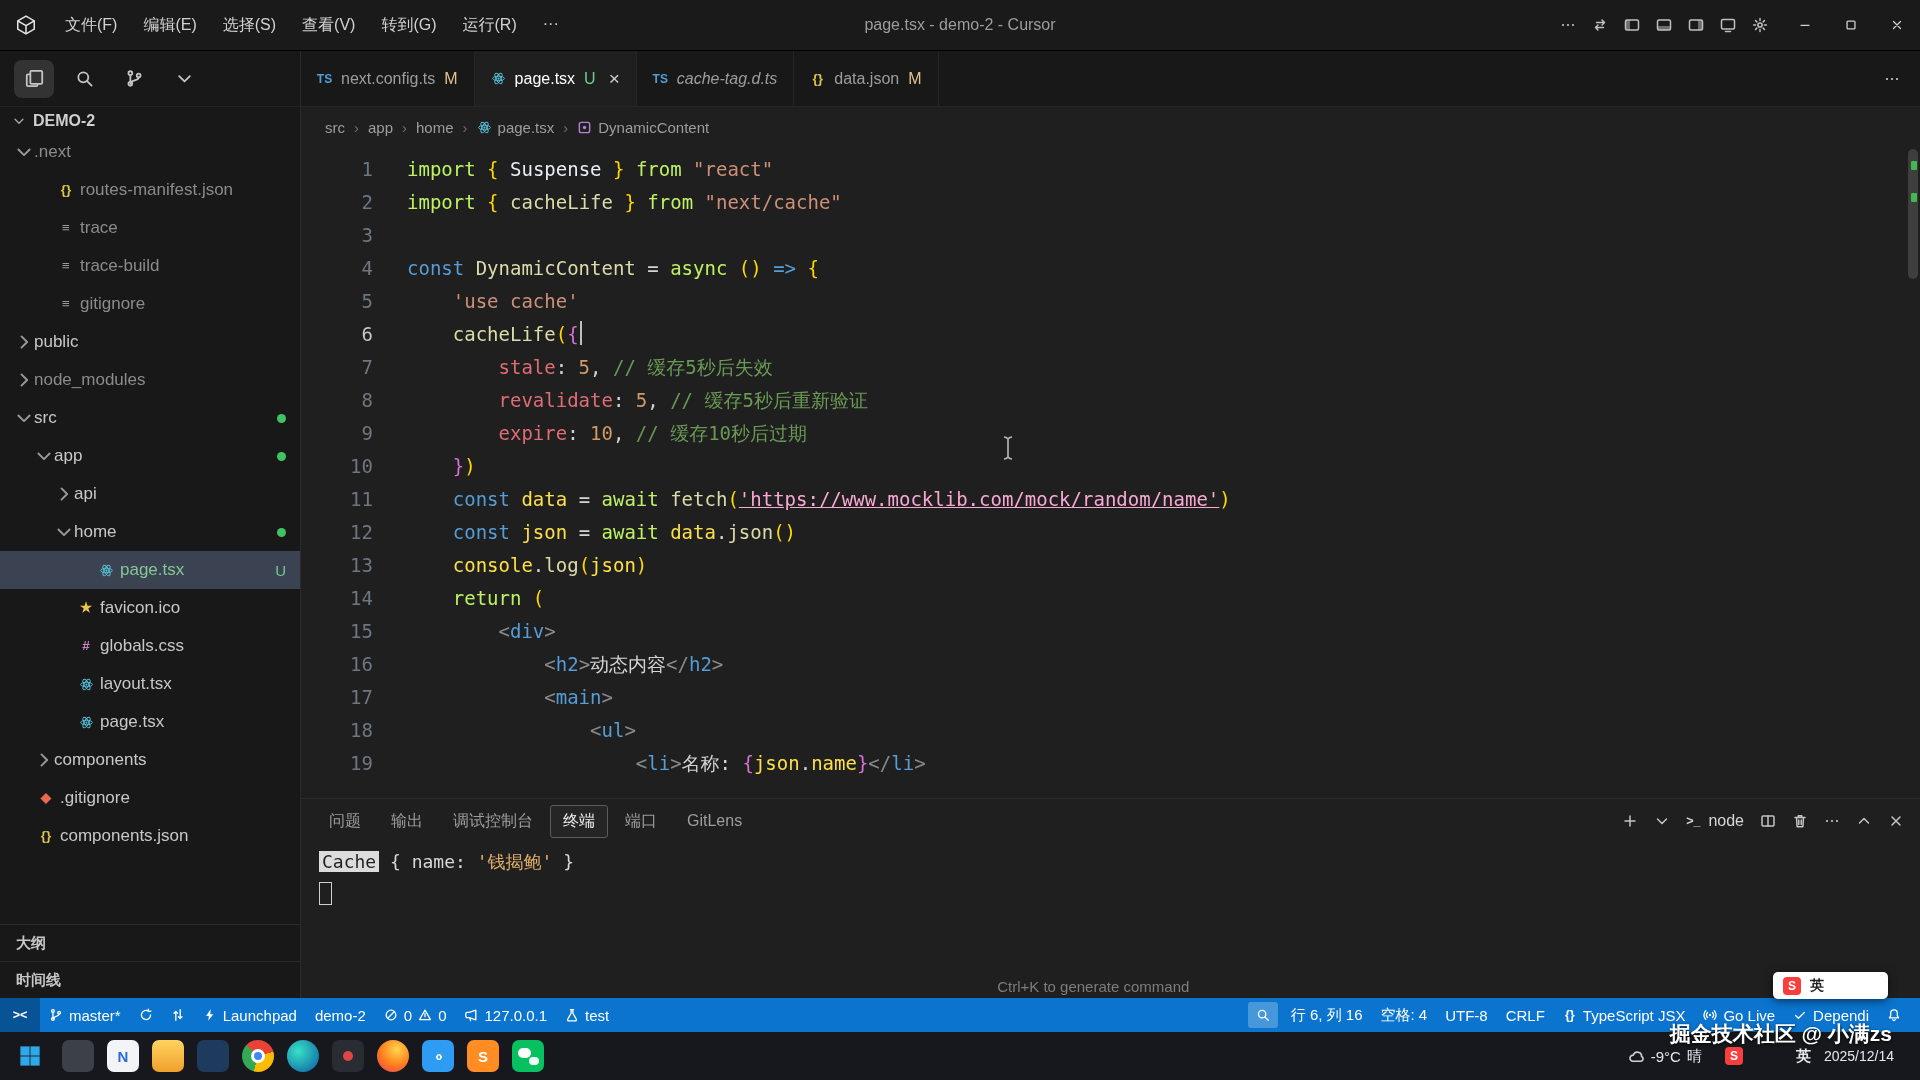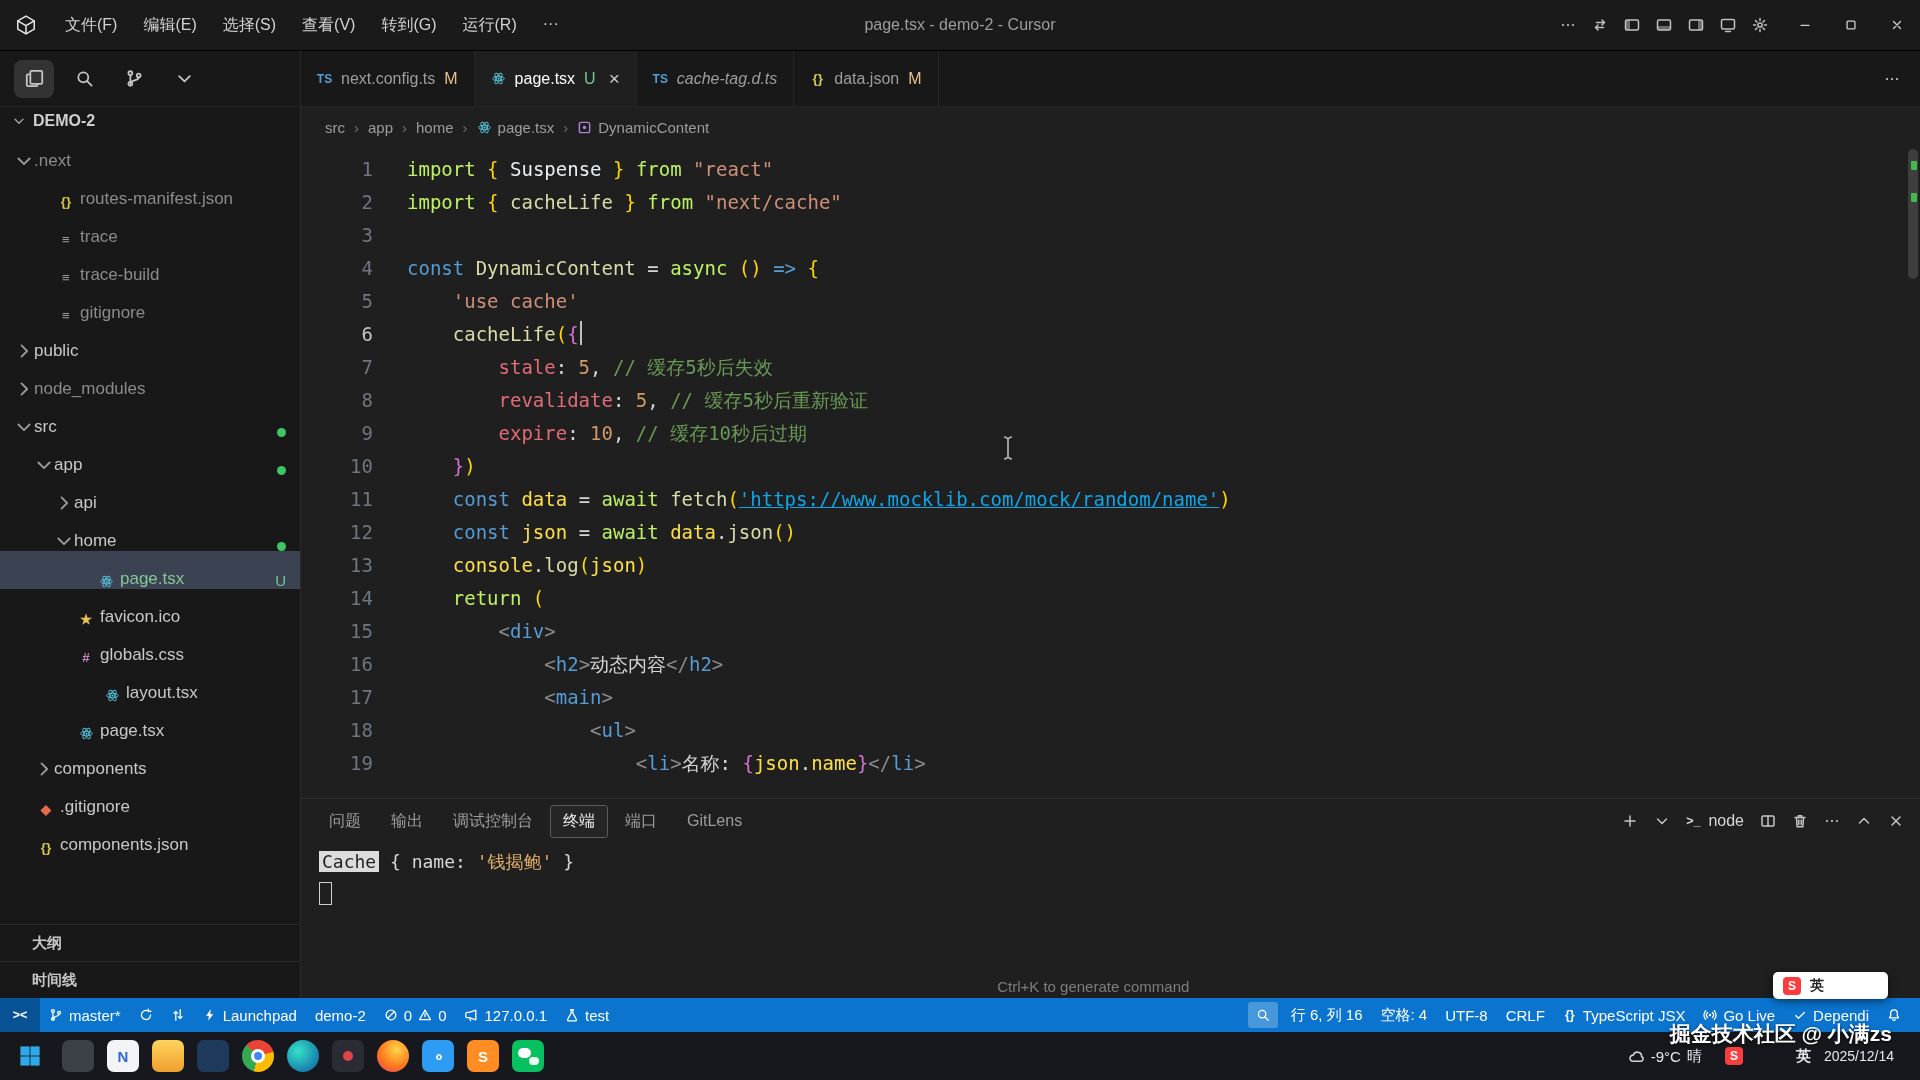--- a/index.html
+++ b/index.html
@@ -29,7 +29,7 @@
   .tree-root{display:flex;align-items:center;gap:7px;padding:5px 10px 3px 12px;font-weight:700;color:#cfcfcf;font-size:16px;}
   .tree-root .i{font-size:14px;color:#a8a8a8;}
   .tree{flex:0 0 auto;}
-  .row{height:38px;display:flex;align-items:flex-end;color:#c8c8c8;padding-right:14px;cursor:default;}
+  .row{height:38px;display:flex;align-items:center;color:#c8c8c8;padding-right:14px;cursor:default;}
   .row .twist{width:20px;min-width:20px;display:inline-flex;justify-content:center;color:#9a9a9a;font-size:14px;}
   .row .fi{width:24px;min-width:24px;display:inline-flex;justify-content:center;margin-right:2px;}
   .row .lbl{white-space:nowrap;overflow:hidden;text-overflow:ellipsis;}

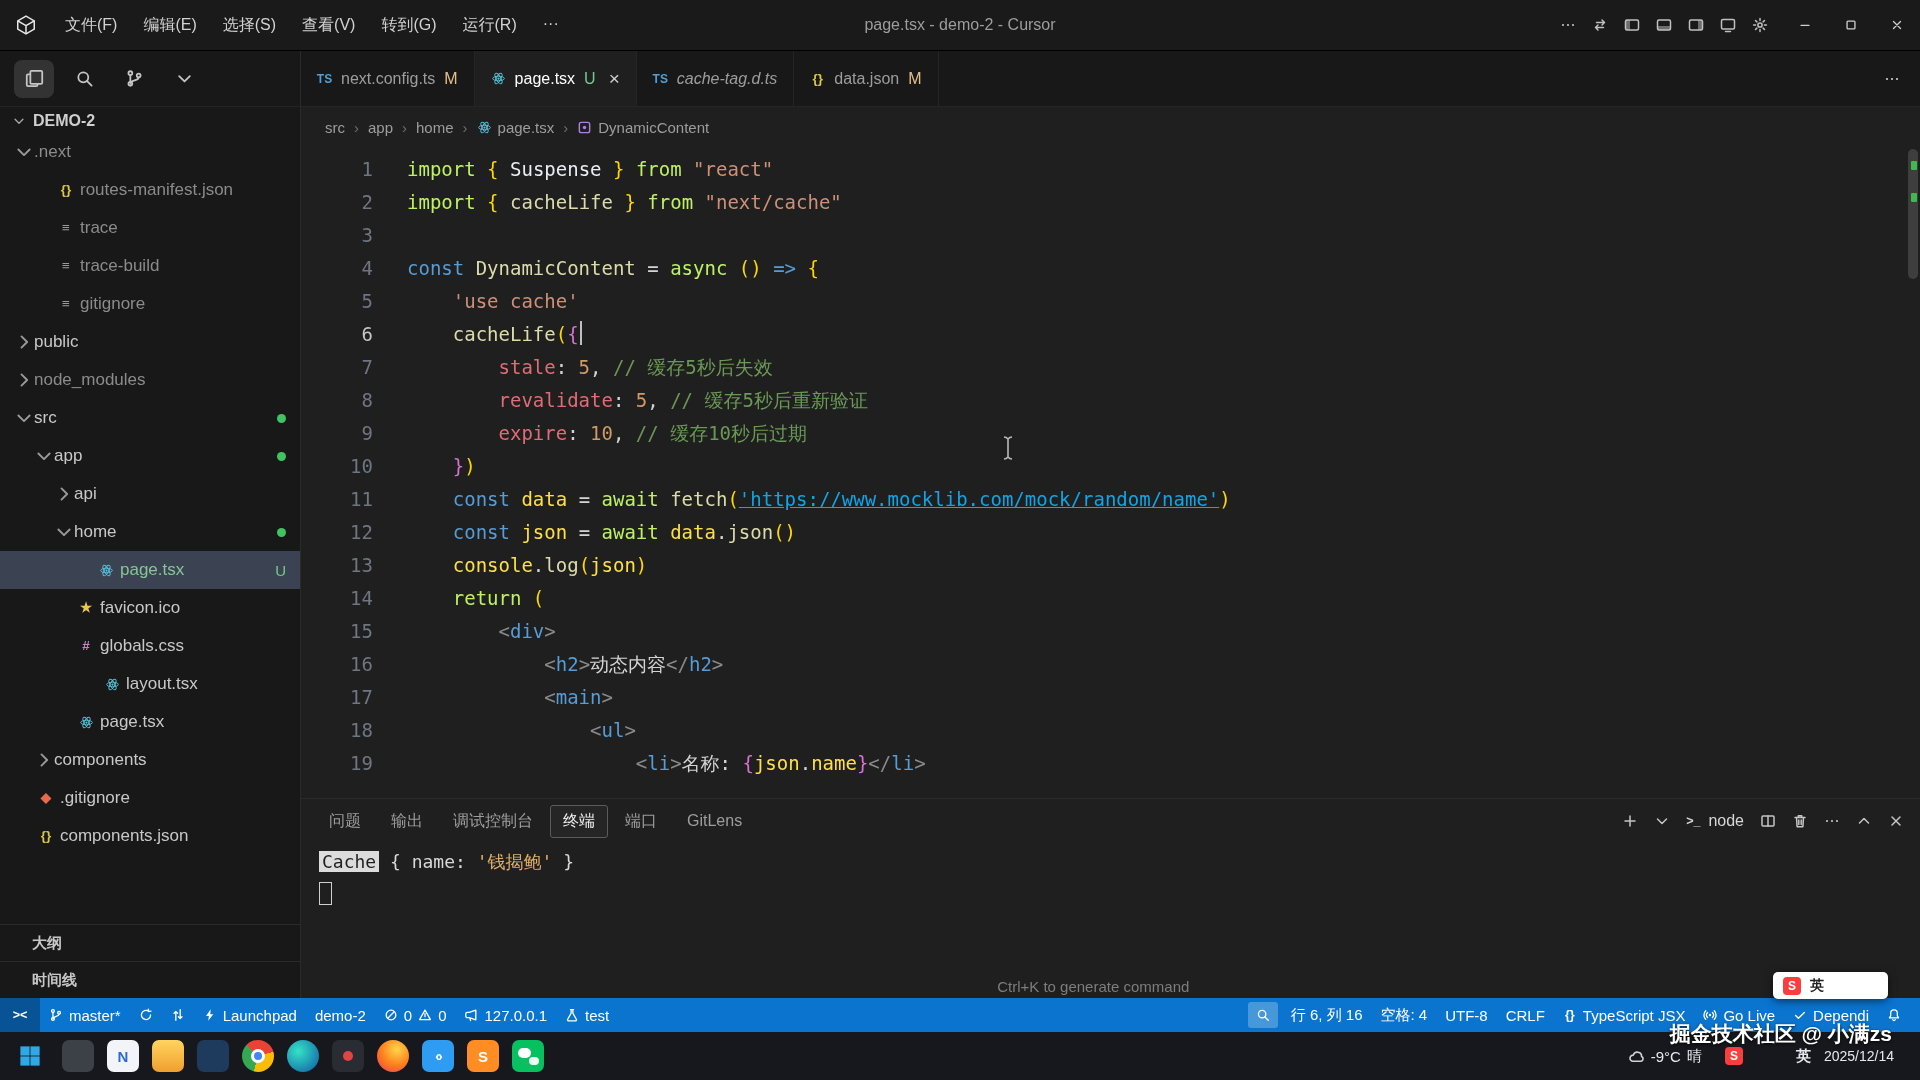--- a/index.html
+++ b/index.html
@@ -68,7 +68,7 @@
   .caret{display:inline-block;width:2px;height:24px;background:#bfbfbf;vertical-align:text-bottom;margin-left:1px;}
   .tk-kw{color:#bef264}.tk-decl{color:#569cd6}.tk-fn{color:#dcdcaa}.tk-id{color:#e8eff5}
   .tk-var{color:#fde047}.tk-prop{color:#e06c75}.tk-num{color:#d19a66}.tk-str{color:#ce9178}
-  .tk-strlink{color:#0ea5e9;text-decoration:underline;}
+  .tk-strlink{color:#f9a8d4;text-decoration:underline;}
   .tk-cm{color:#6a9955}.tk-b1{color:#ffd700}.tk-b2{color:#da70d6}.tk-p{color:#d4d4d4}
   .tk-tagb{color:#8a8a8a}.tk-tag{color:#569cd6}.tk-jsx{color:#d4d4d4}.tk-op{color:#569cd6}
   .scrollbar{position:absolute;top:0;right:0;bottom:0;width:14px;}

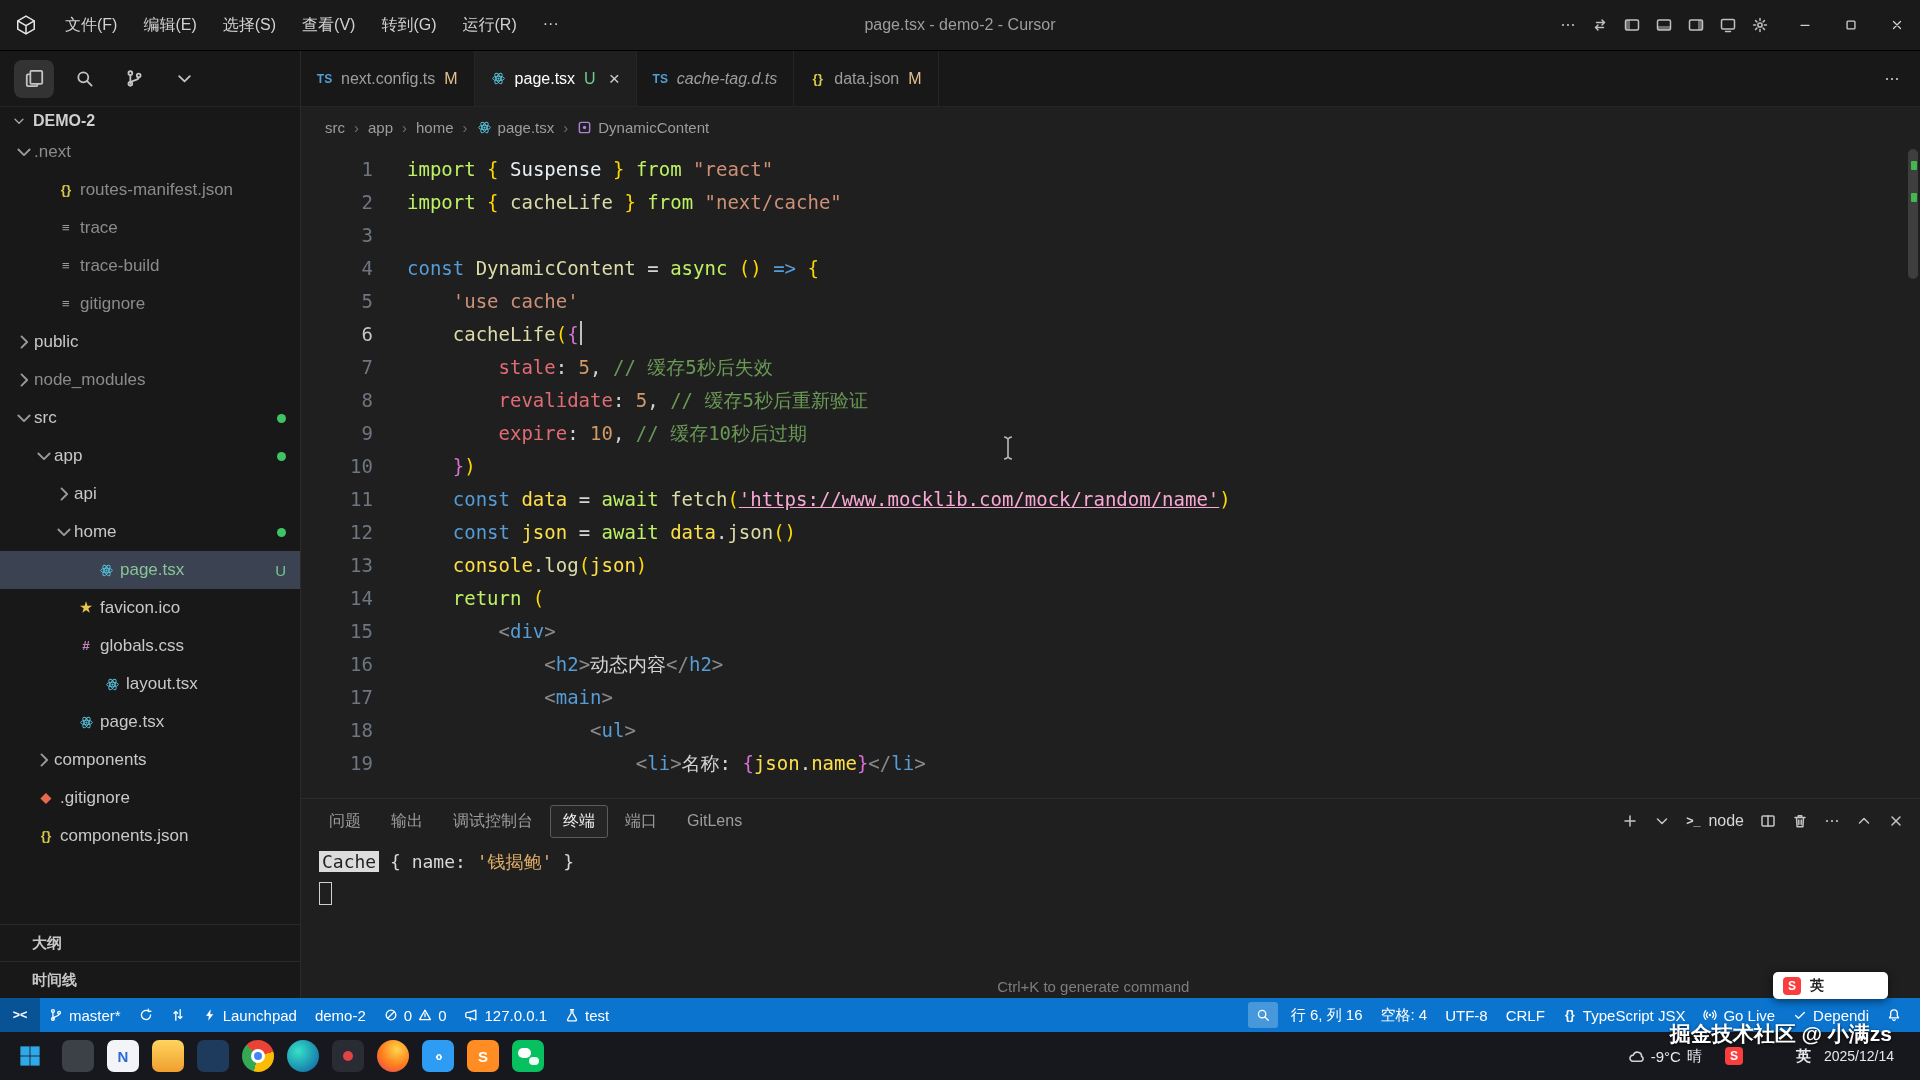--- a/index.html
+++ b/index.html
@@ -406,7 +406,7 @@
             </span>
             <span class="lbl">globals.css</span>
           </div>
-          <div class="row" style="padding-left: 80px;">
+          <div class="row" style="padding-left: 54px;">
             <span class="twist"></span>
             <span class="i fi" style="font-size: 15px;">
               <svg viewBox="0 0 16 16" fill="none" stroke="#58c4dc" stroke-width="1">

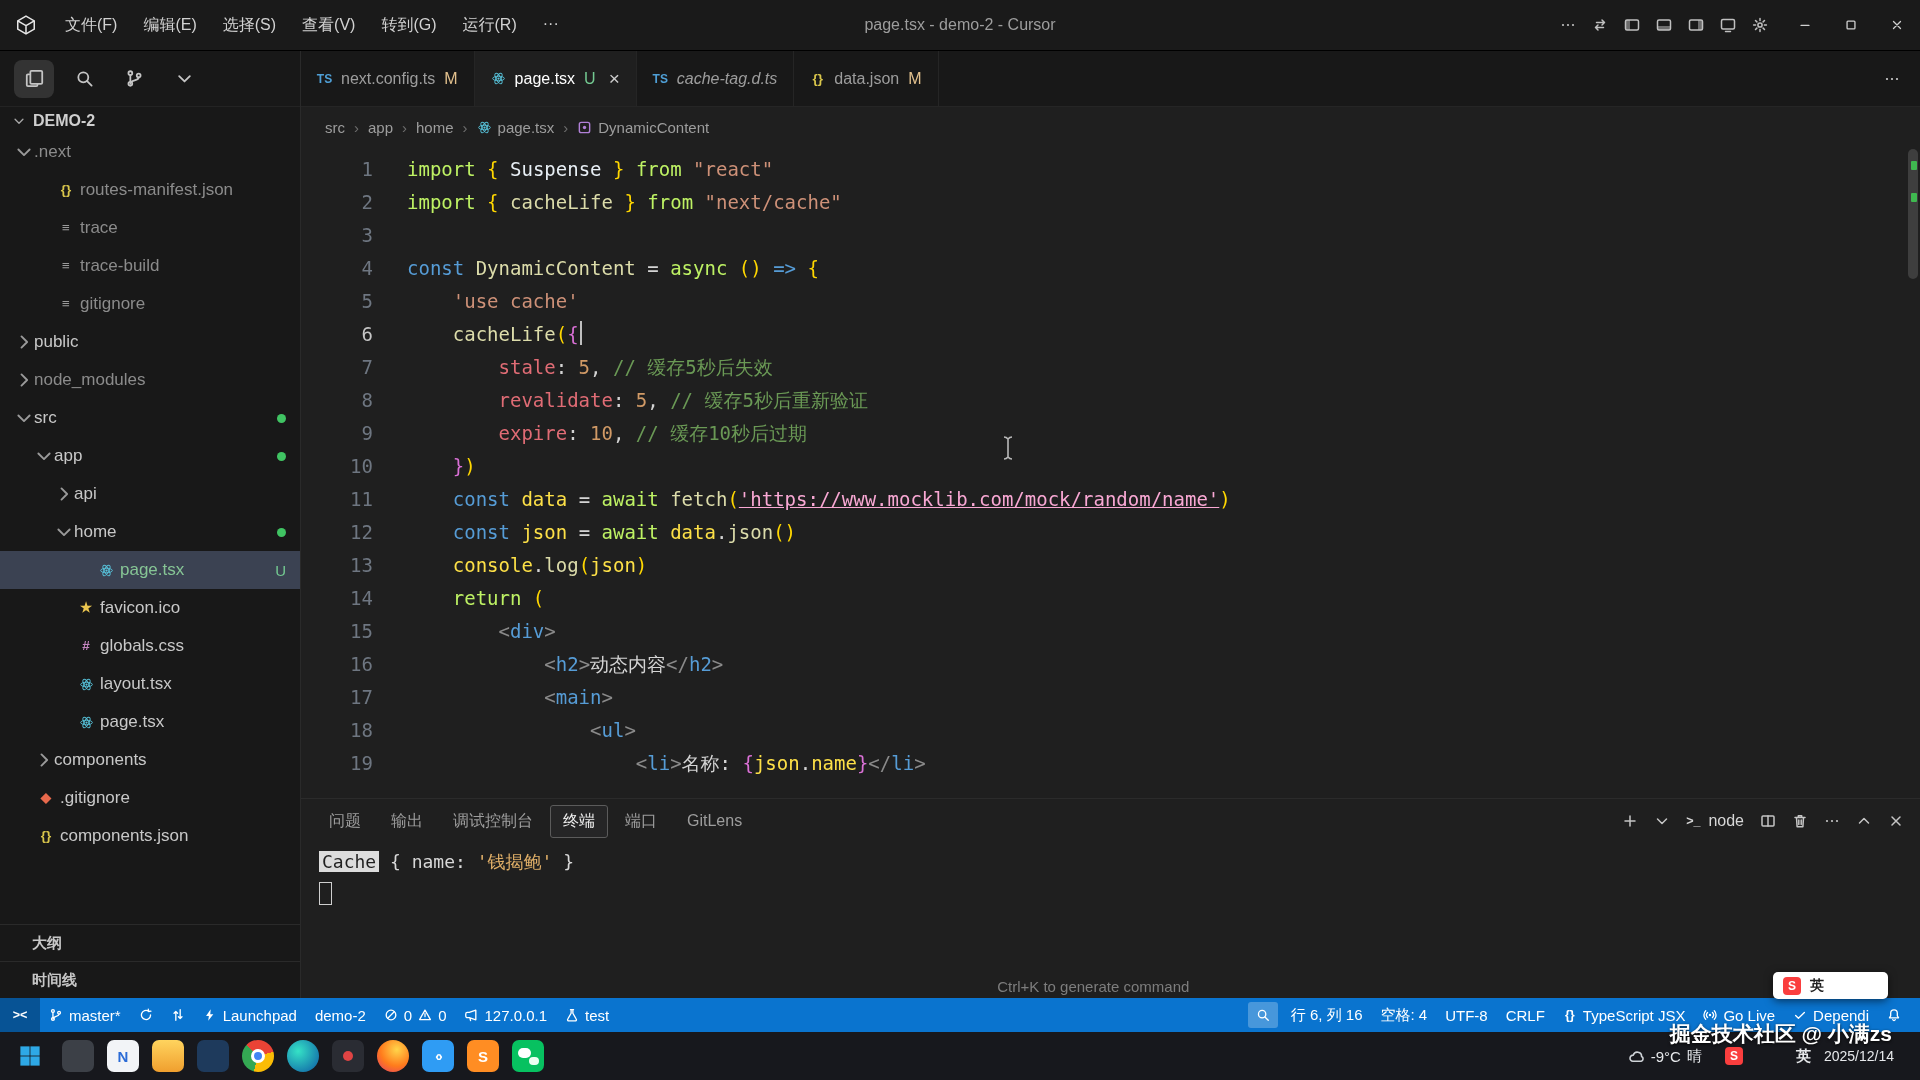--- a/index.html
+++ b/index.html
@@ -39,7 +39,7 @@
   .row.green .lbl{color:#86c595;}
   .gdot{width:9px;height:9px;border-radius:50%;background:#40c463;margin-left:auto;}
   .side-sections{margin-top:auto;}
-  .section{height:36px;display:flex;align-items:center;gap:8px;padding:0 24px;border-top:1px solid #2a2a2a;font-weight:700;font-size:15px;color:#c7c7c7;}
+  .section{height:36px;display:flex;align-items:center;gap:8px;padding:0 8px;border-top:1px solid #2a2a2a;font-weight:700;font-size:15px;color:#c7c7c7;}
   .section .twist{font-size:13px;color:#a0a0a0;display:inline-flex;}
 
   

